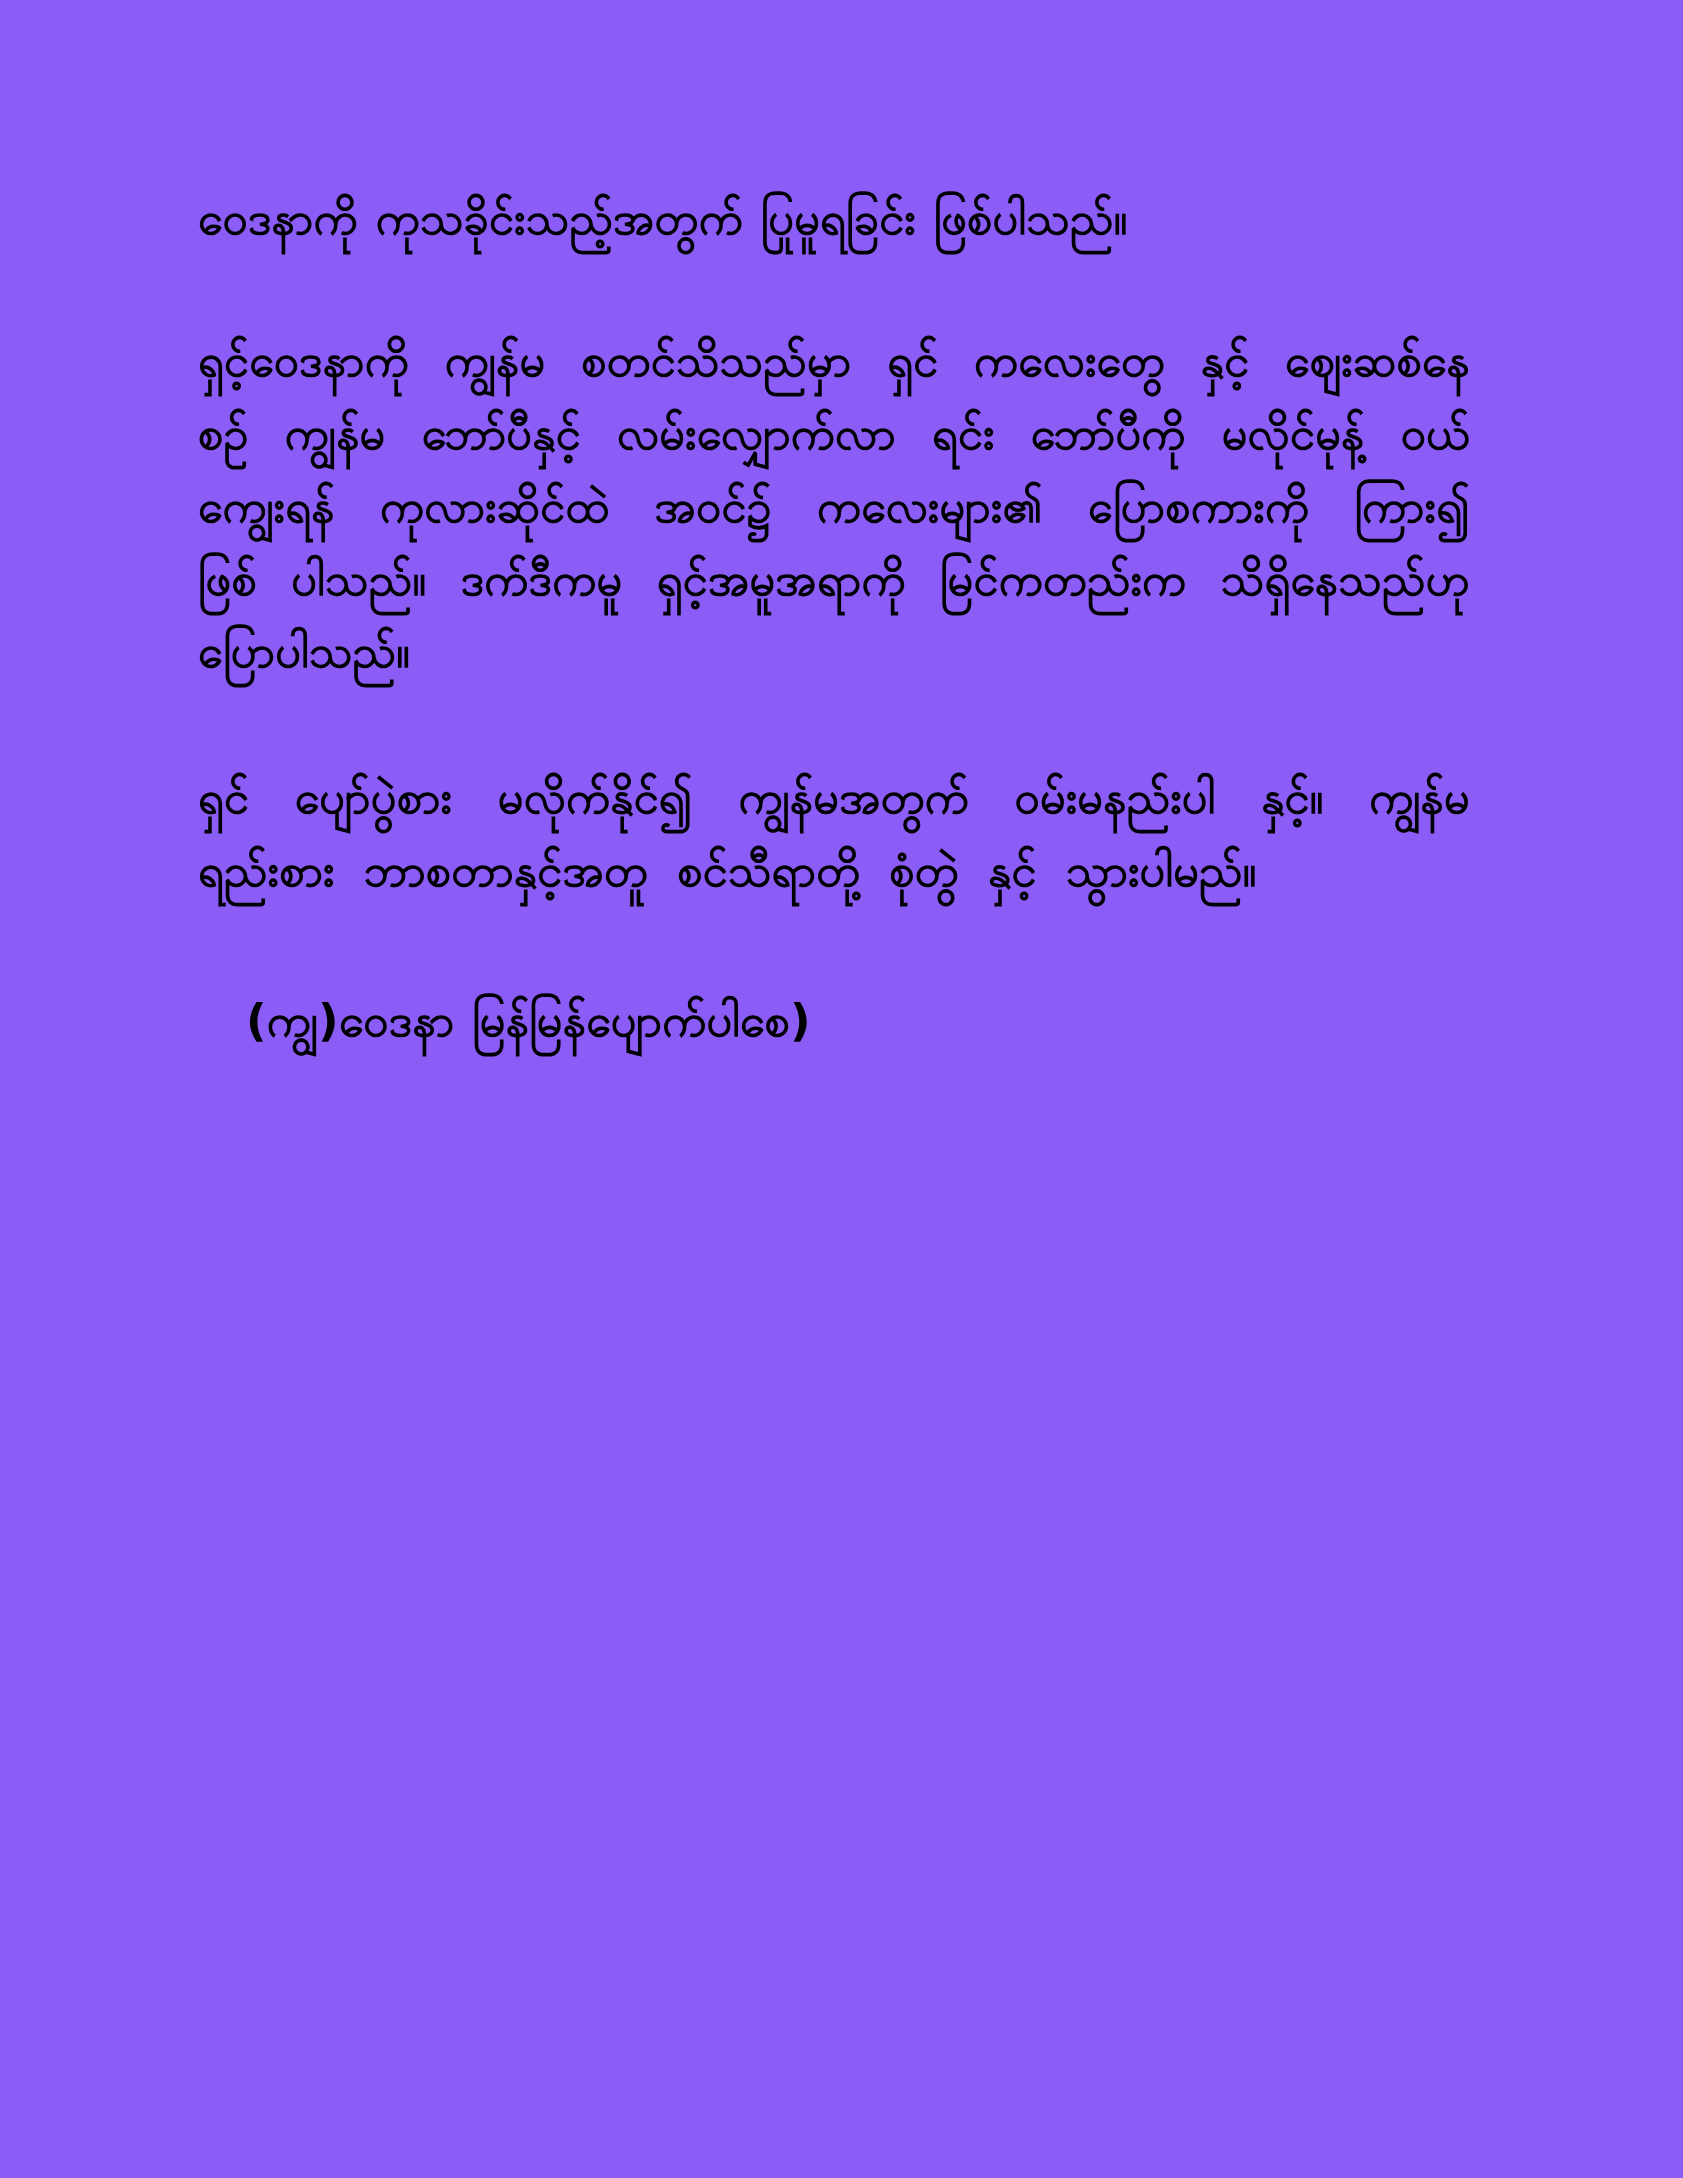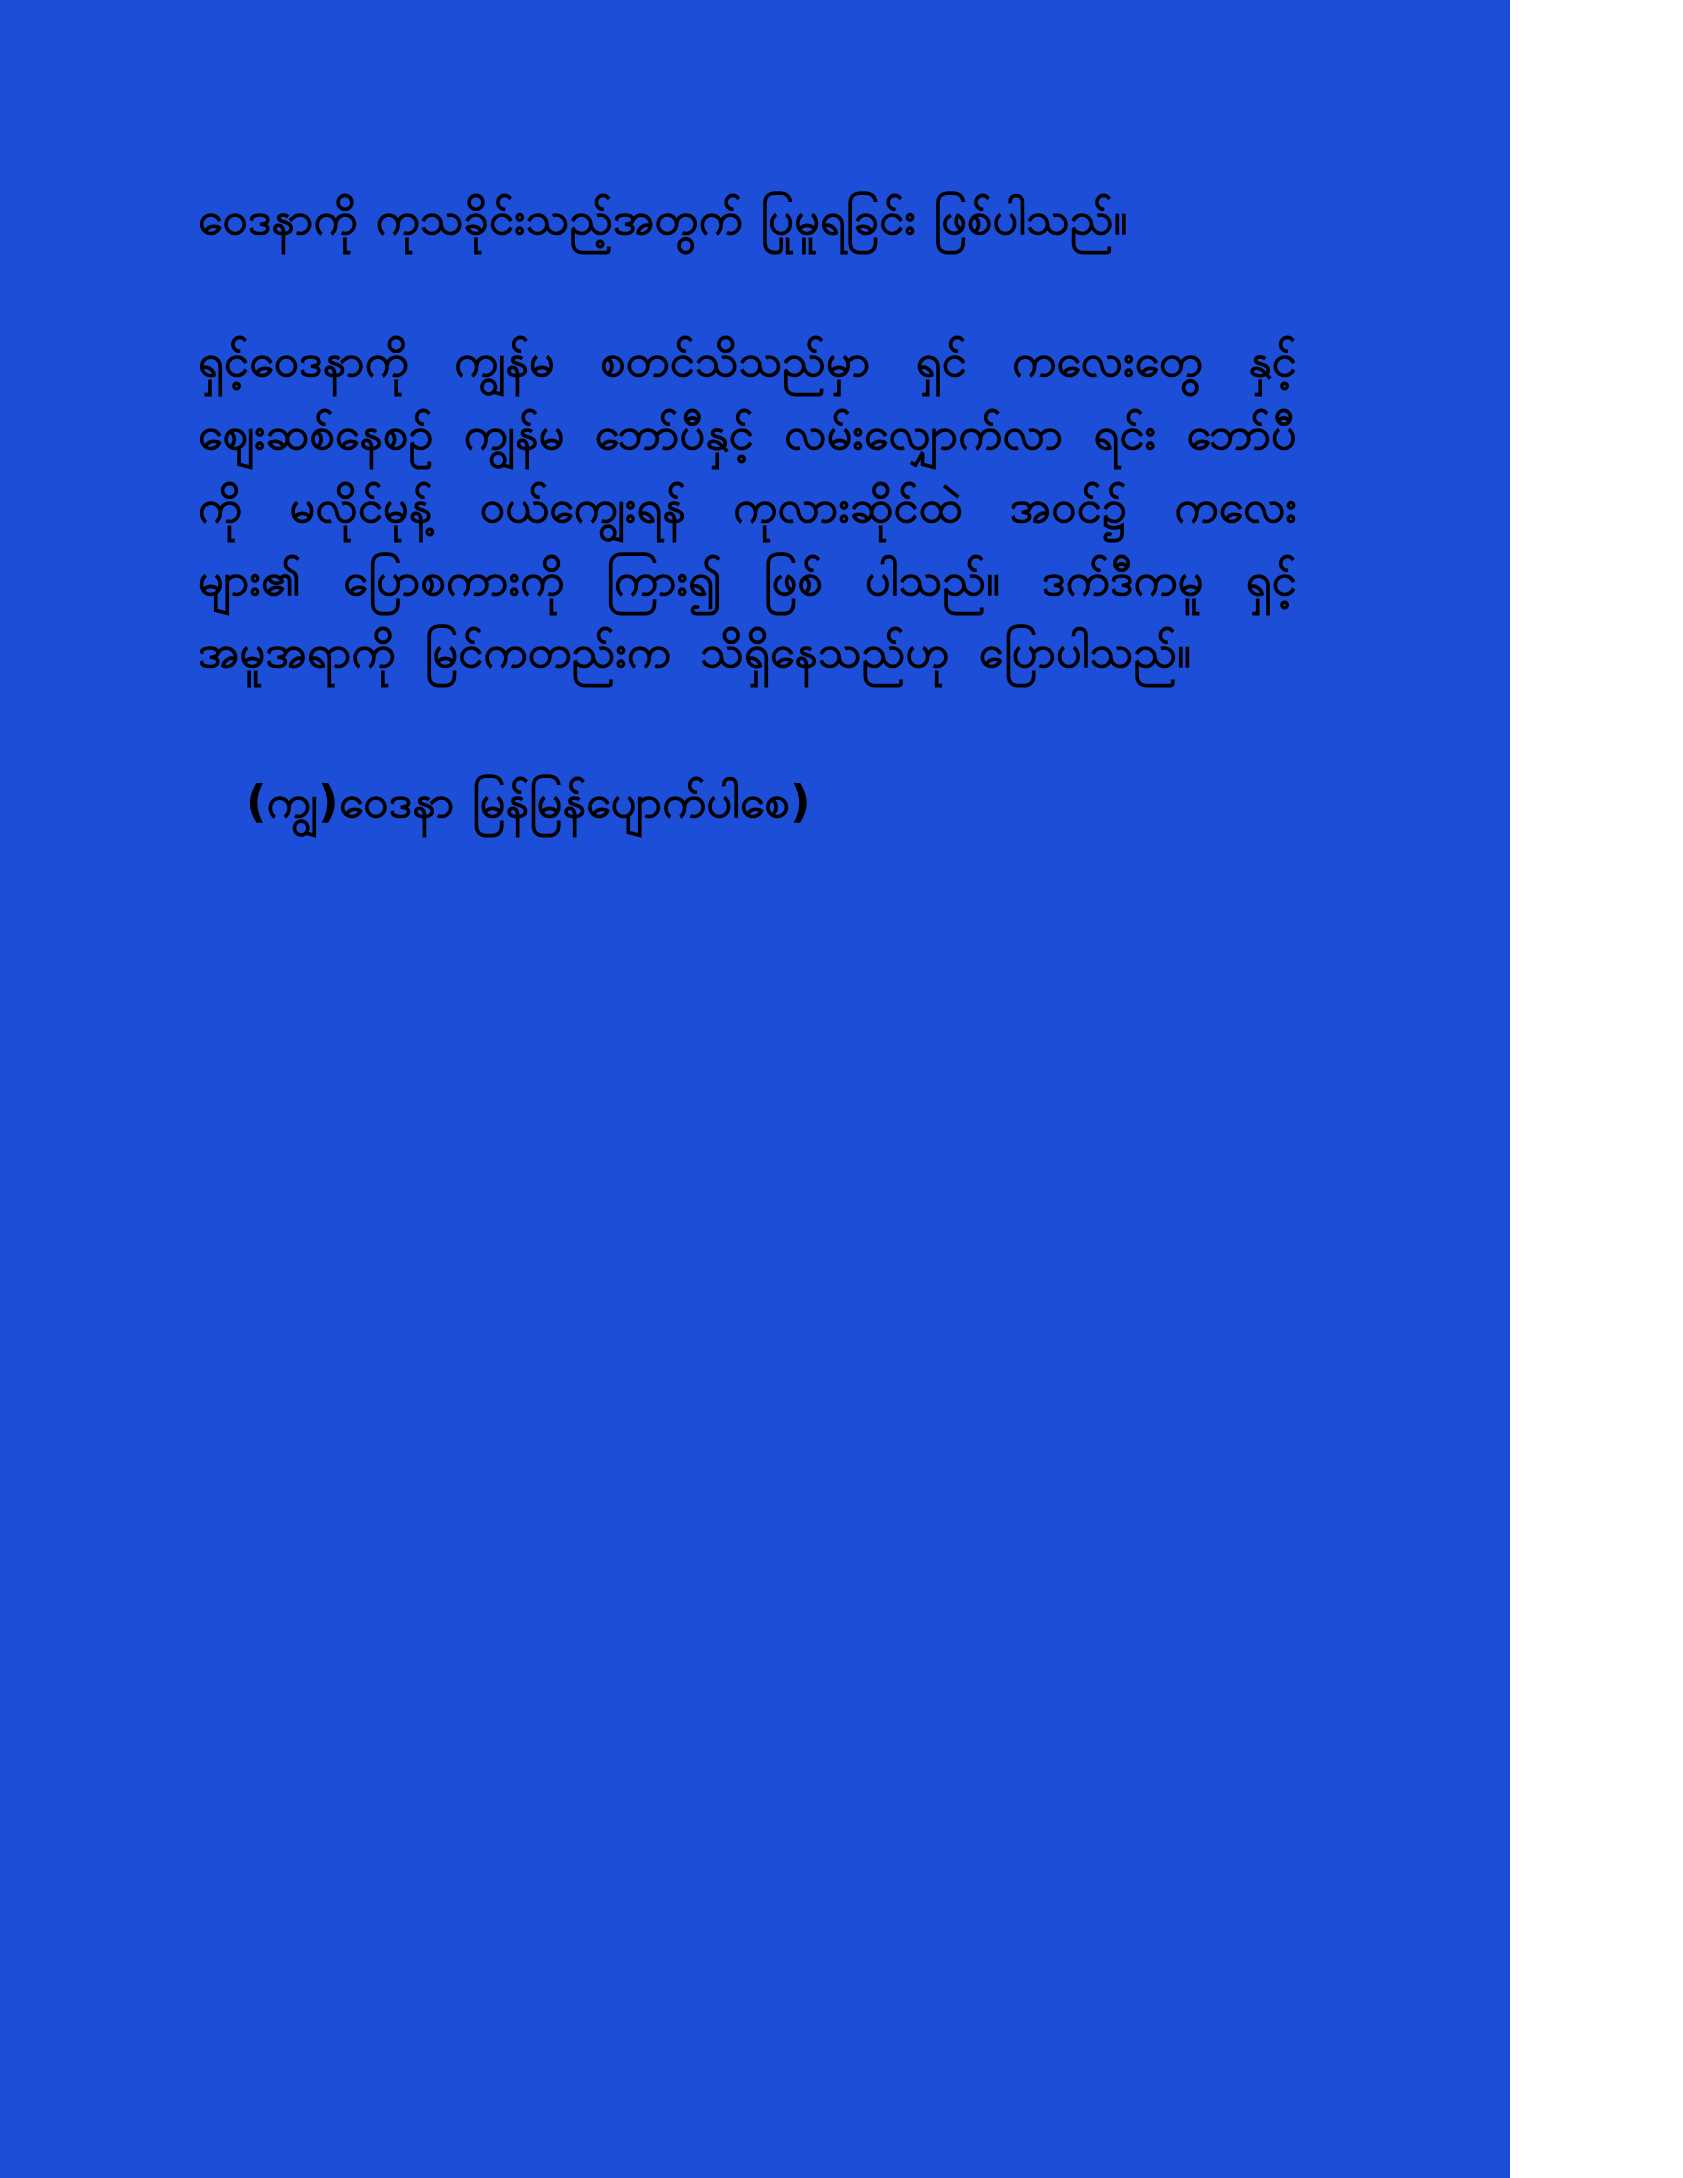--- a/index.html
+++ b/index.html
@@ -16,10 +16,10 @@
   }
   .page {
     box-sizing: border-box;
-    width: 1510px;
+    width: 1683px;
     height: 2178px;
     padding: 183px 213px 0 198px;
-    background: #1d4ed8;
+    background: #8b5cf6;
   }
   .doc-body {
     display: block;

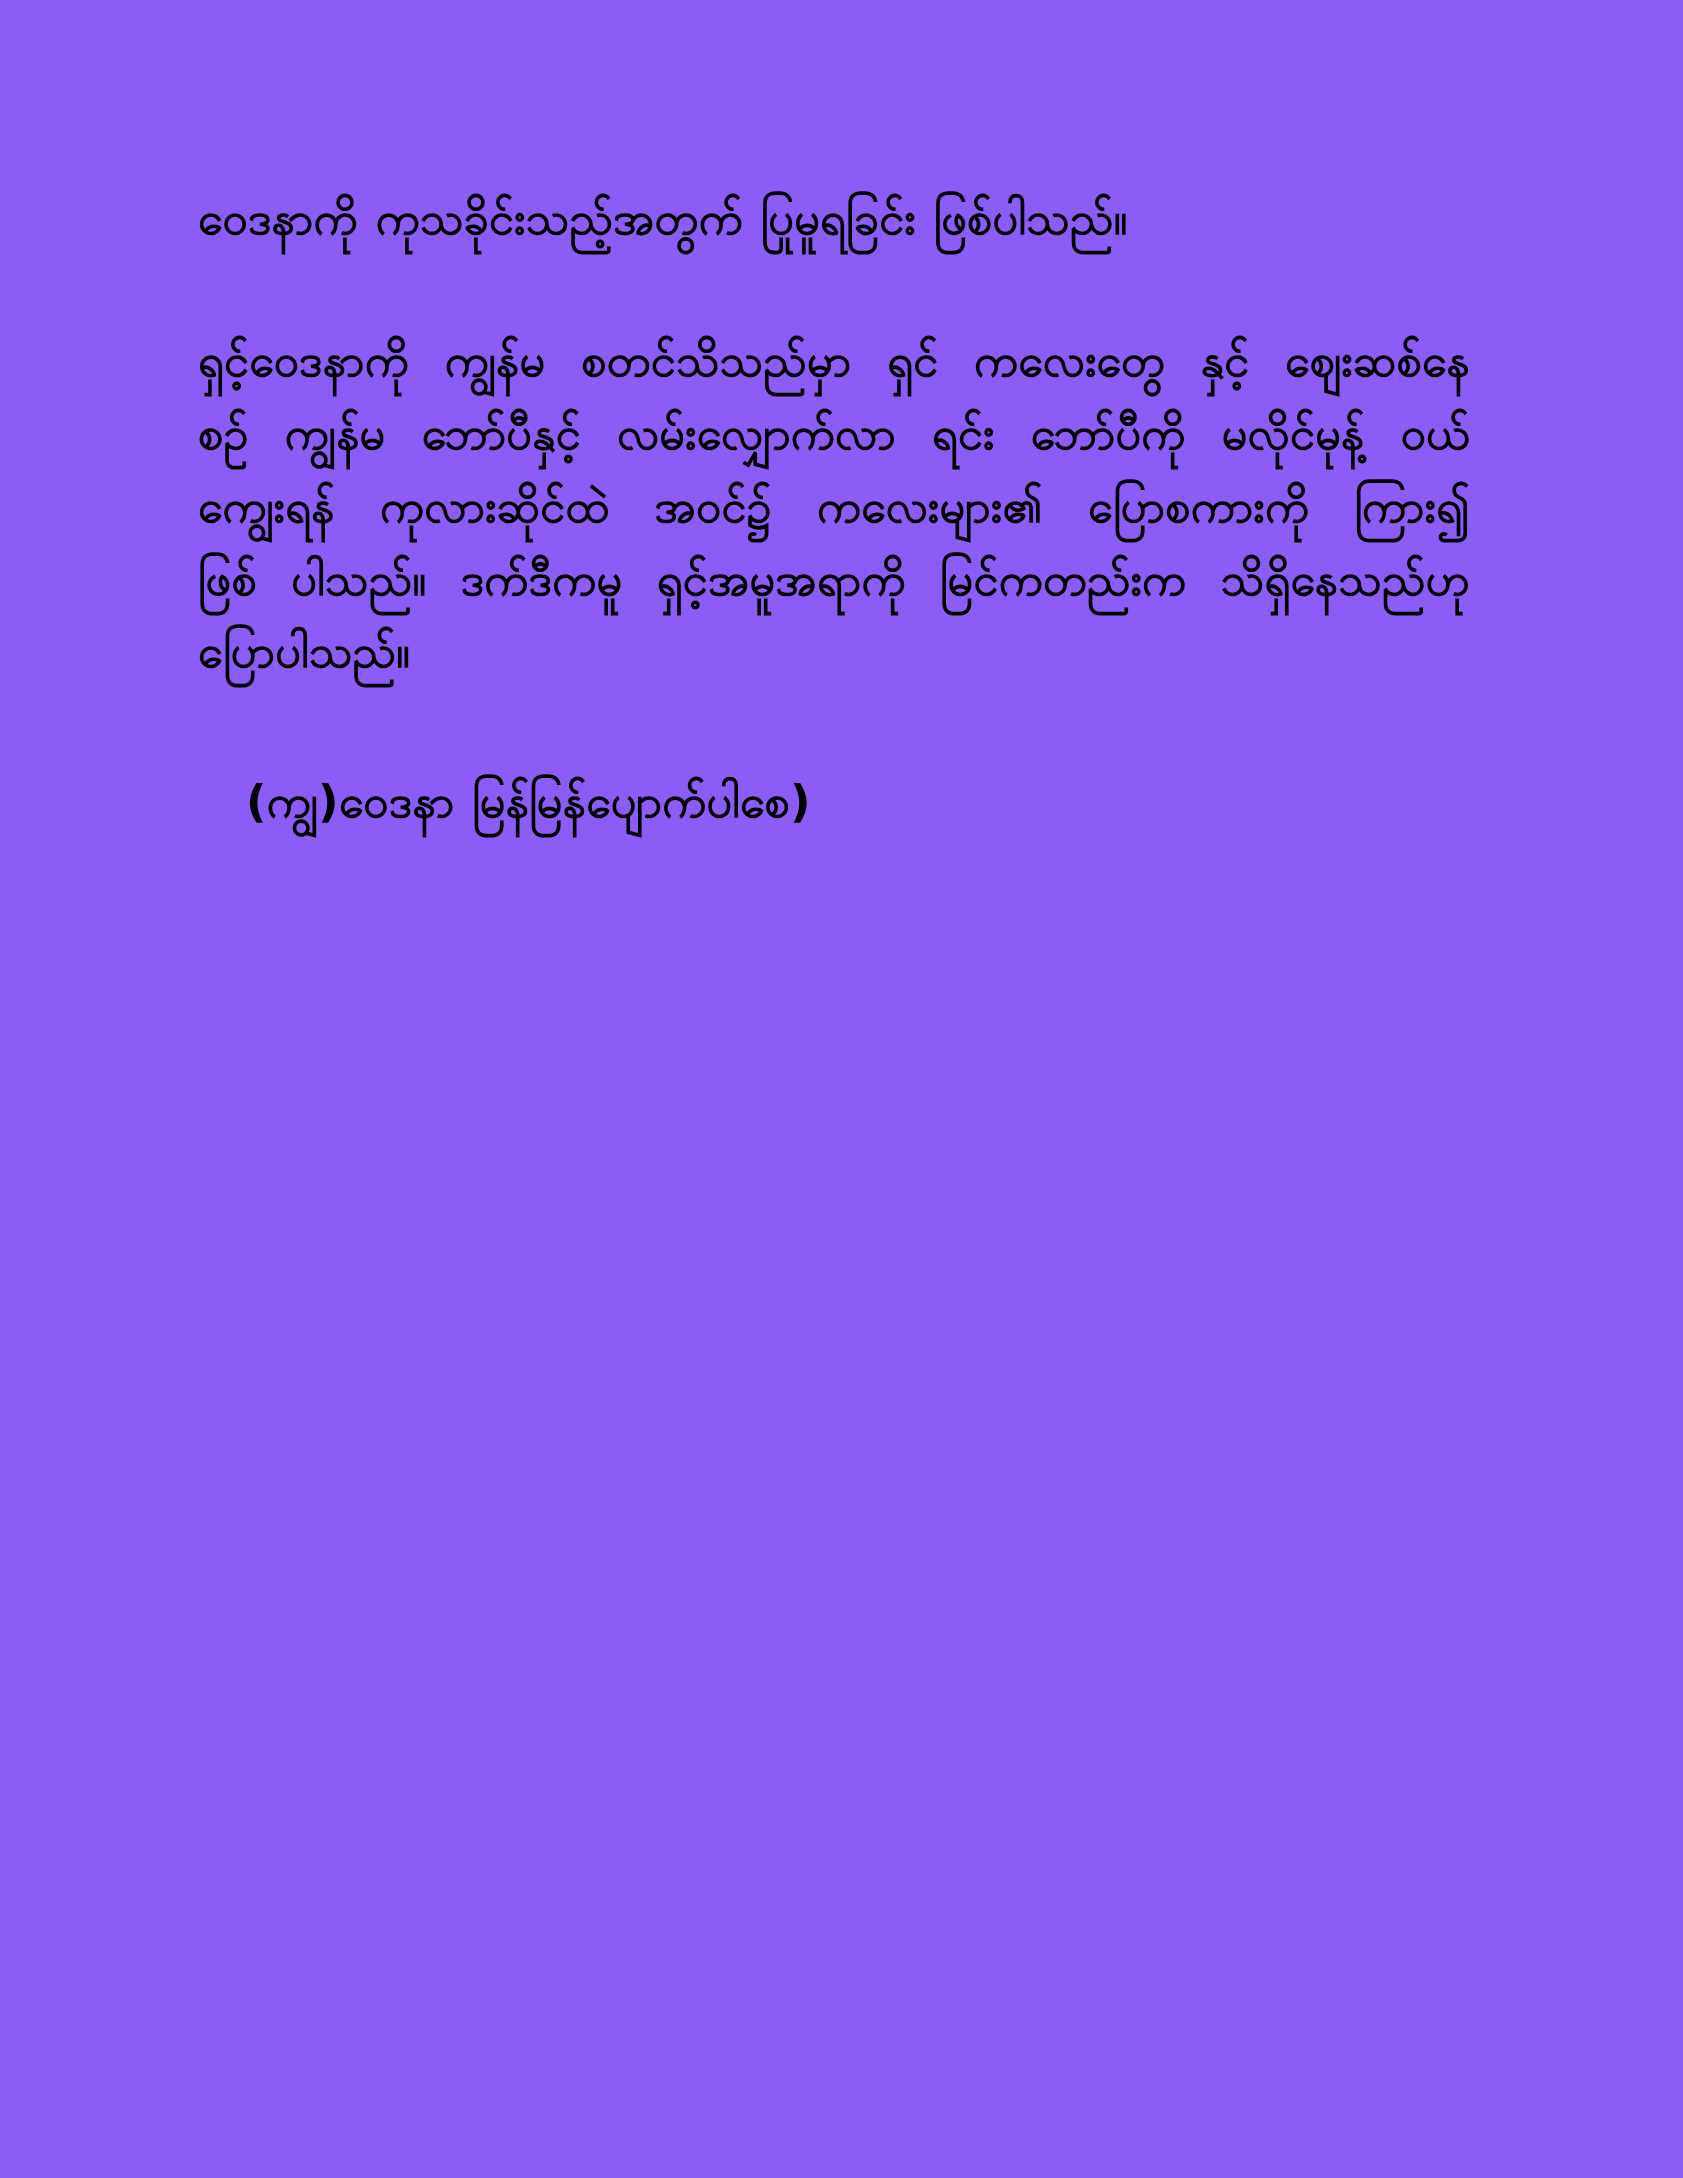--- a/index.html
+++ b/index.html
@@ -55,6 +55,7 @@
   <div class="doc-body">
     <p class="para spaced">ဝေဒနာကို ကုသခိုင်းသည့်အတွက် ပြုမူရခြင်း ဖြစ်ပါသည်။</p>
     <p class="para spaced justified">ရှင့်ဝေဒနာကို ကျွန်မ စတင်သိသည်မှာ ရှင် ကလေးတွေ နှင့် ဈေးဆစ်နေစဉ် ကျွန်မ ဘော်ပီနှင့် လမ်းလျှောက်လာ ရင်း ဘော်ပီကို မလိုင်မုန့် ဝယ်ကျွေးရန် ကုလားဆိုင်ထဲ အဝင်၌ ကလေးများ၏ ပြောစကားကို ကြား၍ ဖြစ် ပါသည်။ ဒက်ဒီကမူ ရှင့်အမူအရာကို မြင်ကတည်းက သိရှိနေသည်ဟု ပြောပါသည်။</p>
+    <p class="para spaced justified">ရှင် ပျော်ပွဲစား မလိုက်နိုင်၍ ကျွန်မအတွက် ဝမ်းမနည်းပါ နှင့်။ ကျွန်မရည်းစား ဘာစတာနှင့်အတူ စင်သီရာတို့ စုံတွဲ နှင့် သွားပါမည်။</p>
     <p class="para closing">(ကျွ)ဝေဒနာ မြန်မြန်ပျောက်ပါစေ)</p>
   </div>
 </div>

